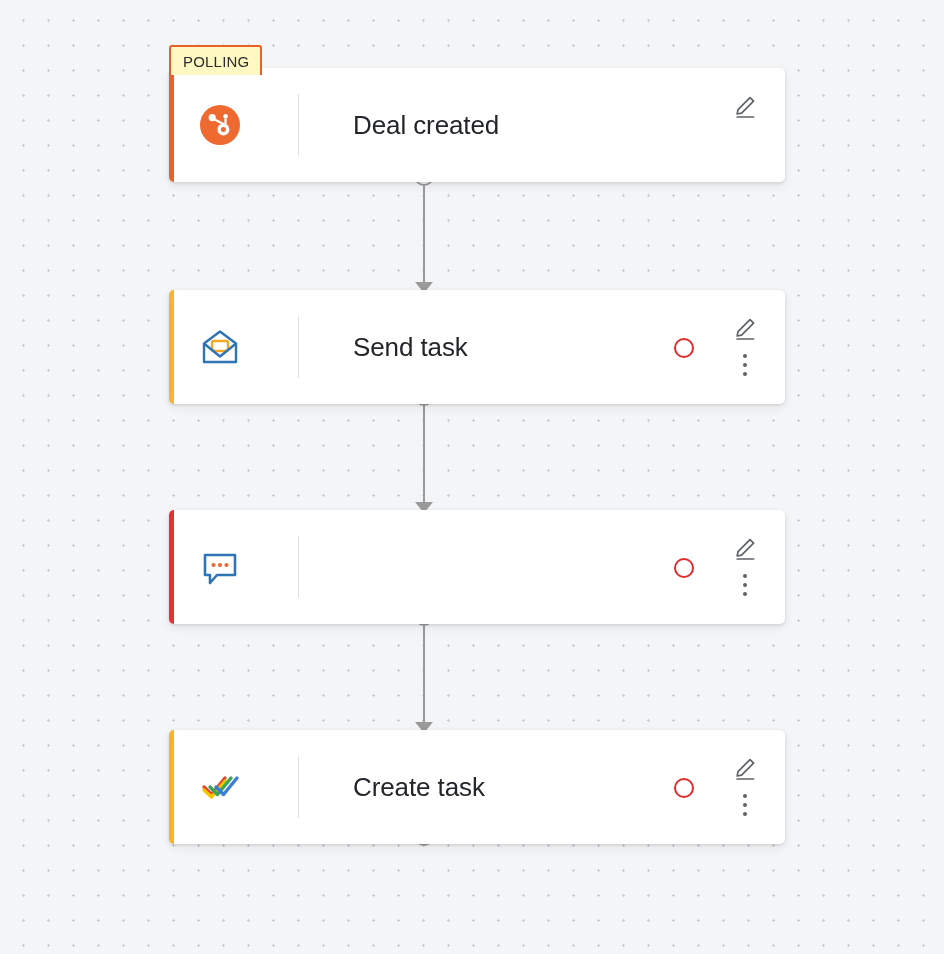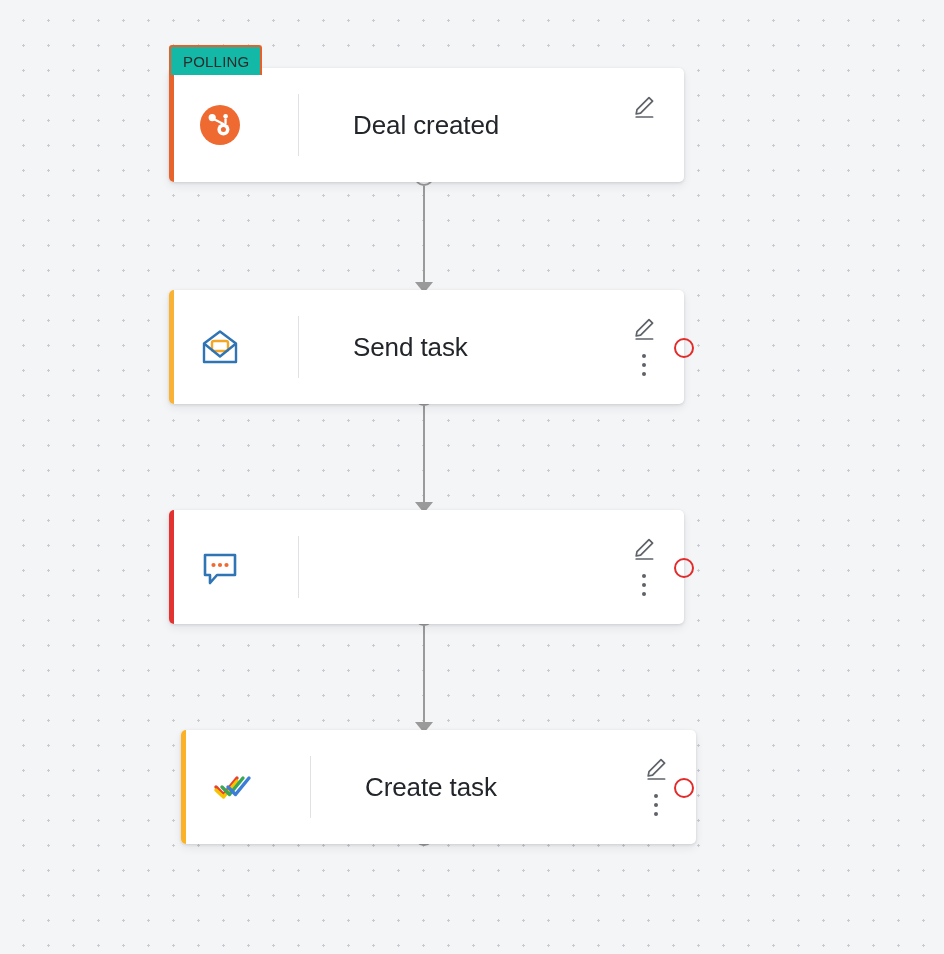--- a/index.html
+++ b/index.html
@@ -150,7 +150,7 @@
     top: 45px;
     height: 30px;
     padding: 0 11px 0 12px;
-    background: #14b8a6;
+    background: #fef9c3;
     border: 2px solid #ea5f28;
     border-bottom: none;
     border-radius: 3px 3px 0 0;

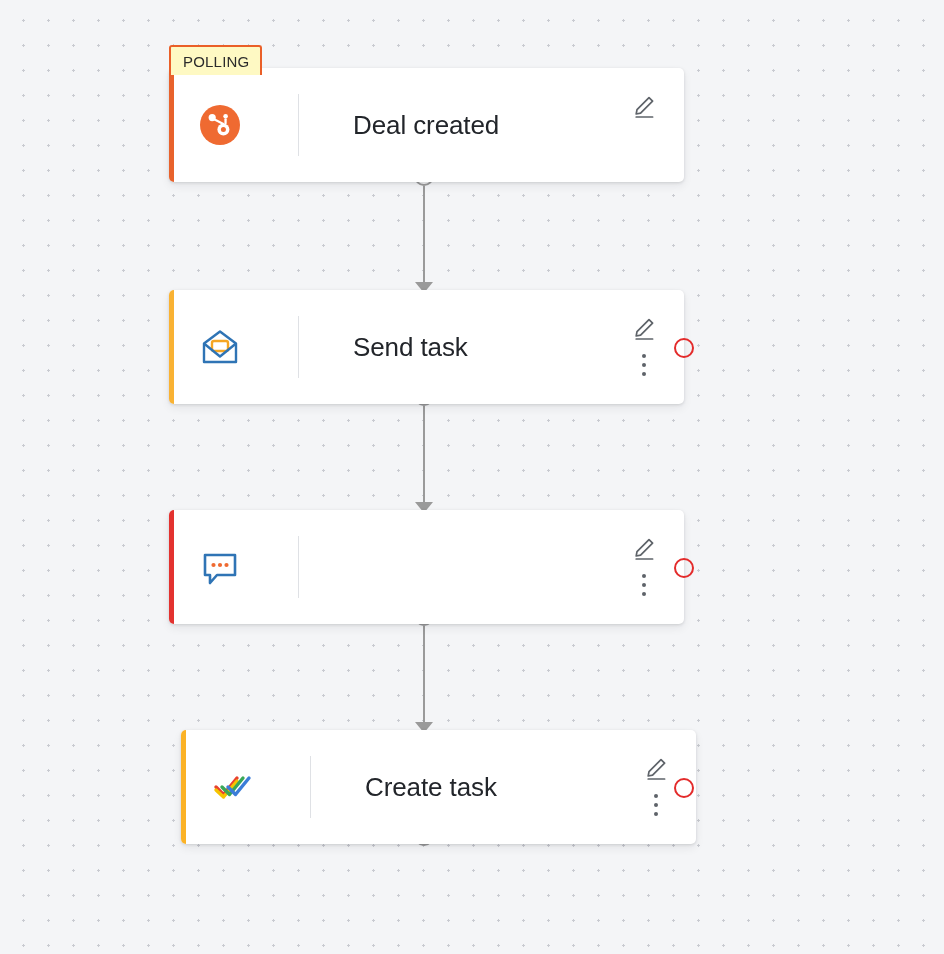--- a/index.html
+++ b/index.html
@@ -59,7 +59,7 @@
   .node {
     position: absolute;
     left: 169px;
-    width: 515px;
+    width: 616px;
     height: 114px;
     background: #ffffff;
     border-radius: 5px;

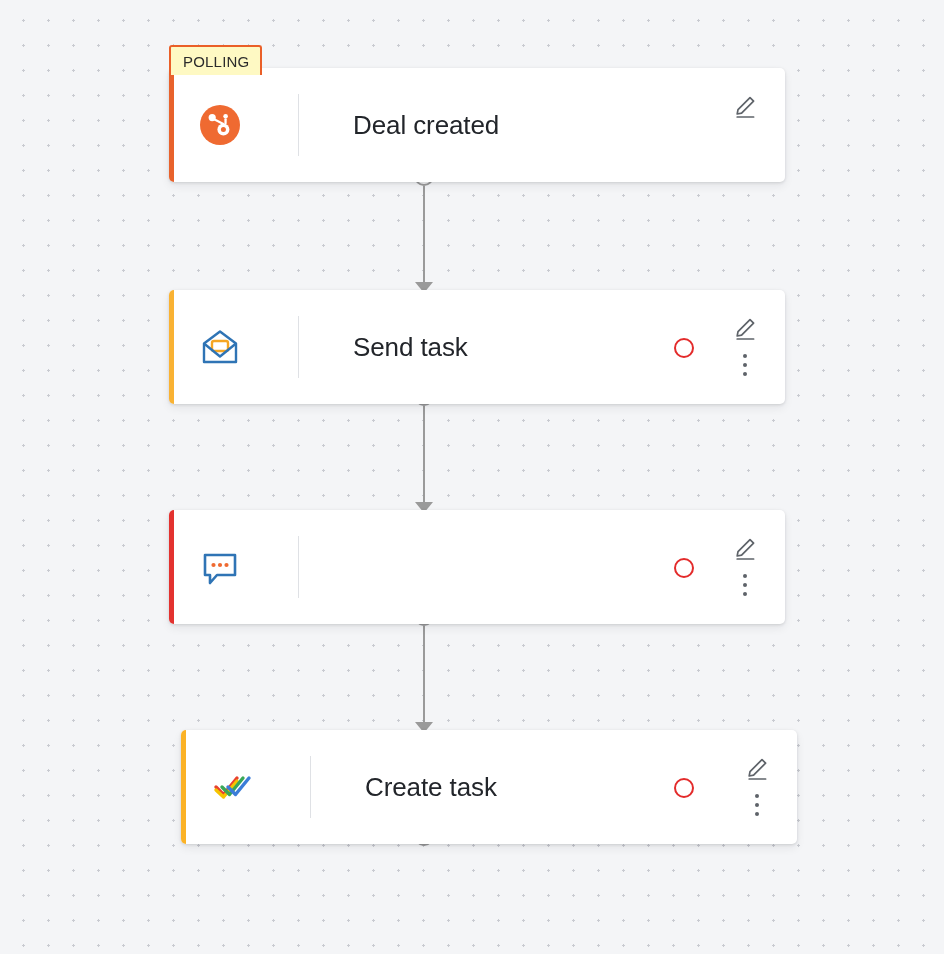--- a/index.html
+++ b/index.html
@@ -275,7 +275,7 @@
   </div>
   <div class="status-ring" style="top:568px;"></div>
 
-  <div class="node" style="top:730px;margin-left:12px;">
+  <div class="node" style="top:730px;">
     <div class="accent" style="background:#fbb226;"></div>
 
     <div class="node-icon">

